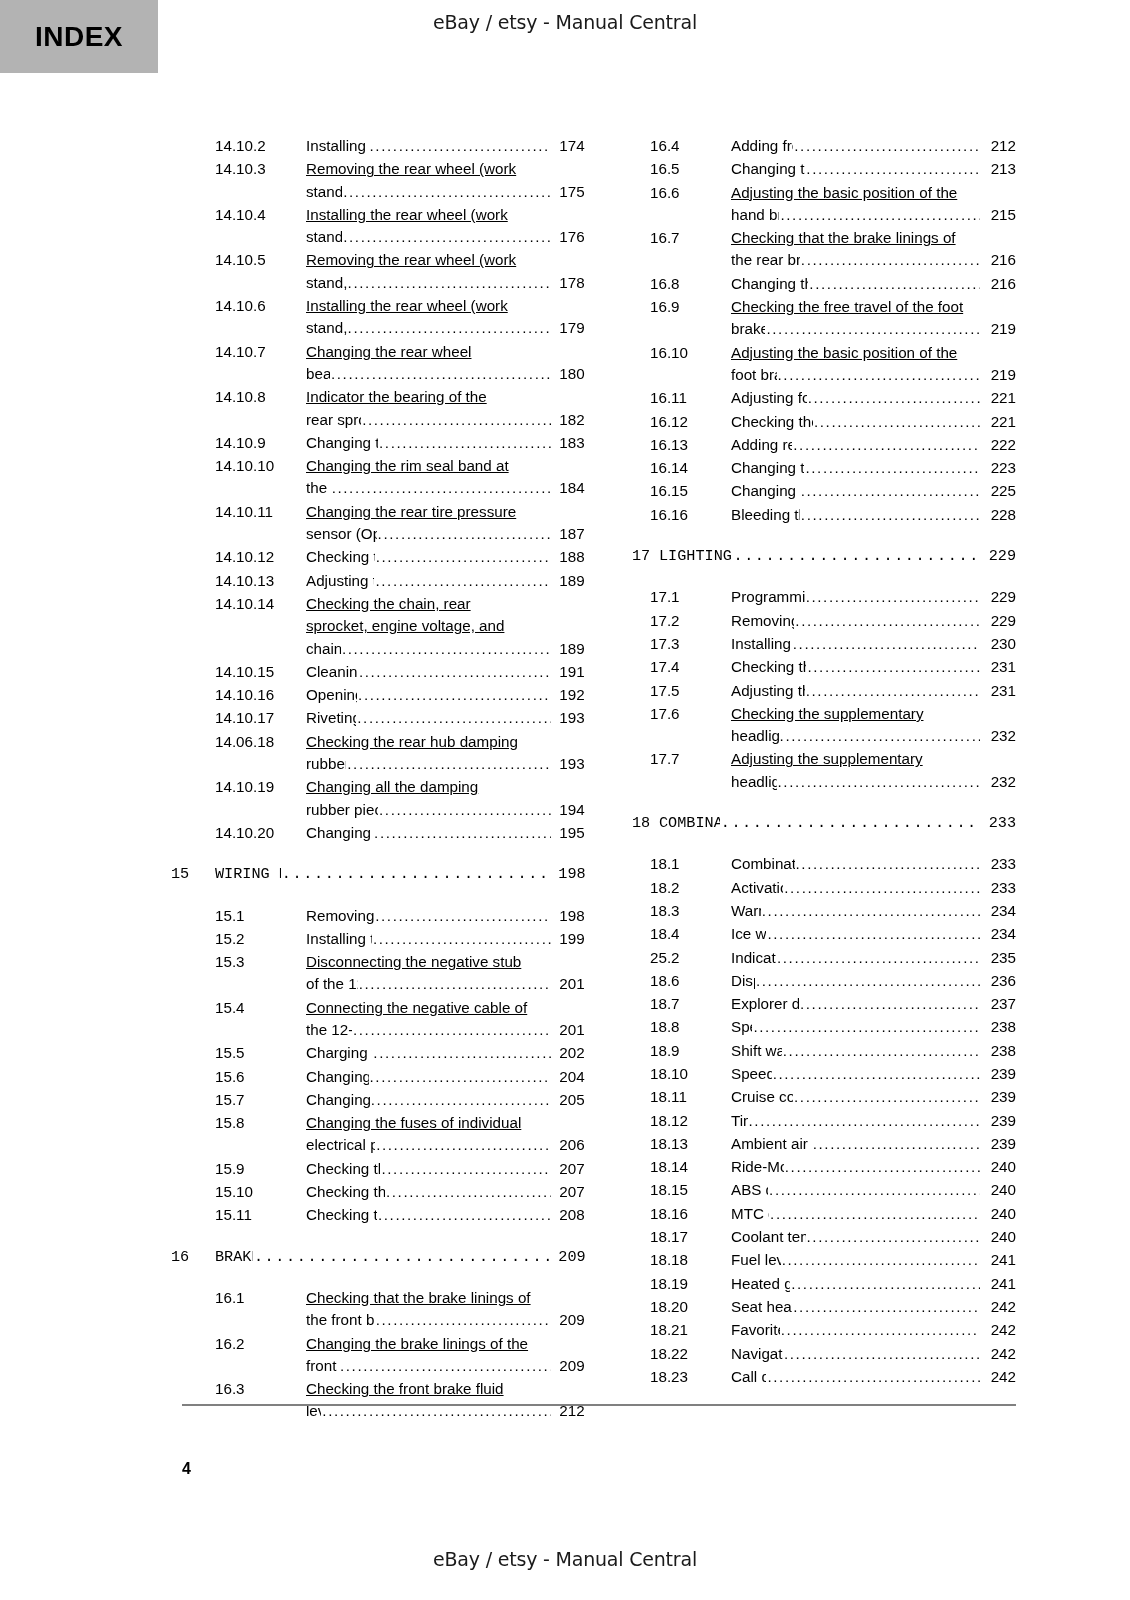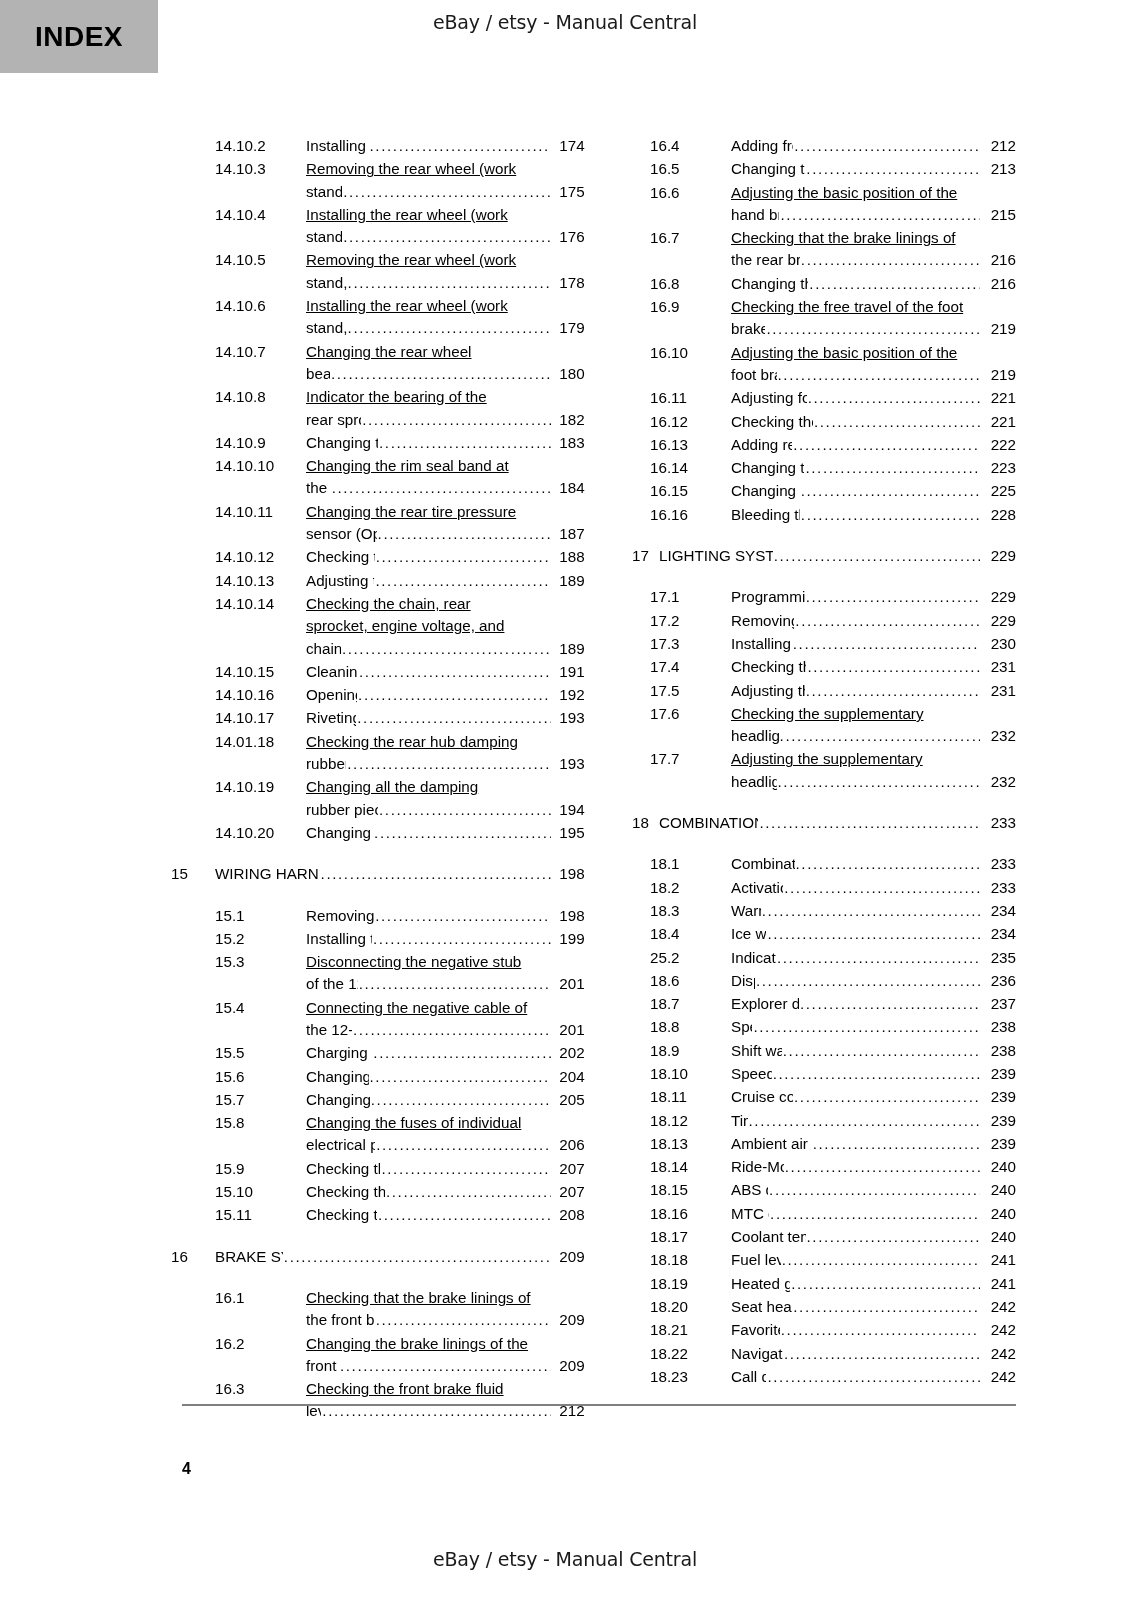--- a/index.html
+++ b/index.html
@@ -84,6 +84,7 @@
   .entry.chapter {
     margin-top: 19px;
     margin-bottom: 19px;
+    font-family: Liberation Mono, monospace;
   }
 
   .entry-num {

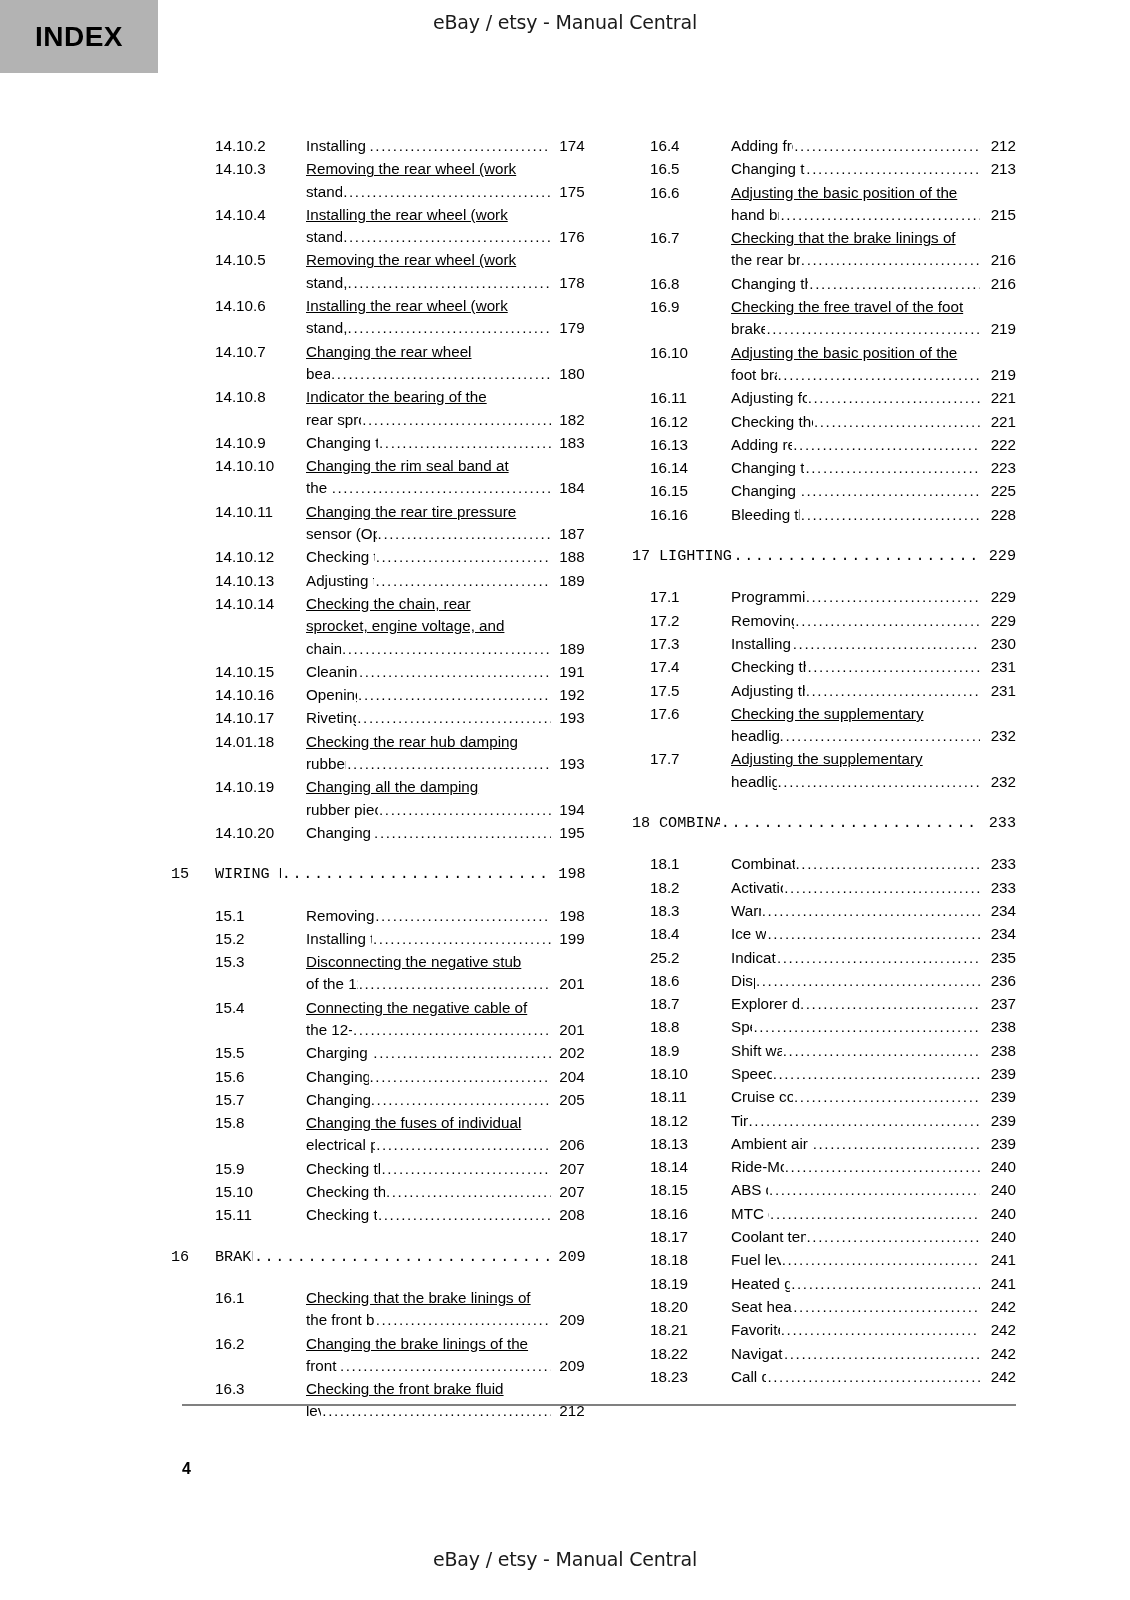--- a/index.html
+++ b/index.html
@@ -335,7 +335,7 @@
         </div>
       </div>
       <div class="entry">
-        <div class="entry-num">14.01.18</div>
+        <div class="entry-num">14.06.18</div>
         <div class="entry-body">
           <div class="wrap-line">Checking the rear hub damping</div>
           <div class="leader-row">

